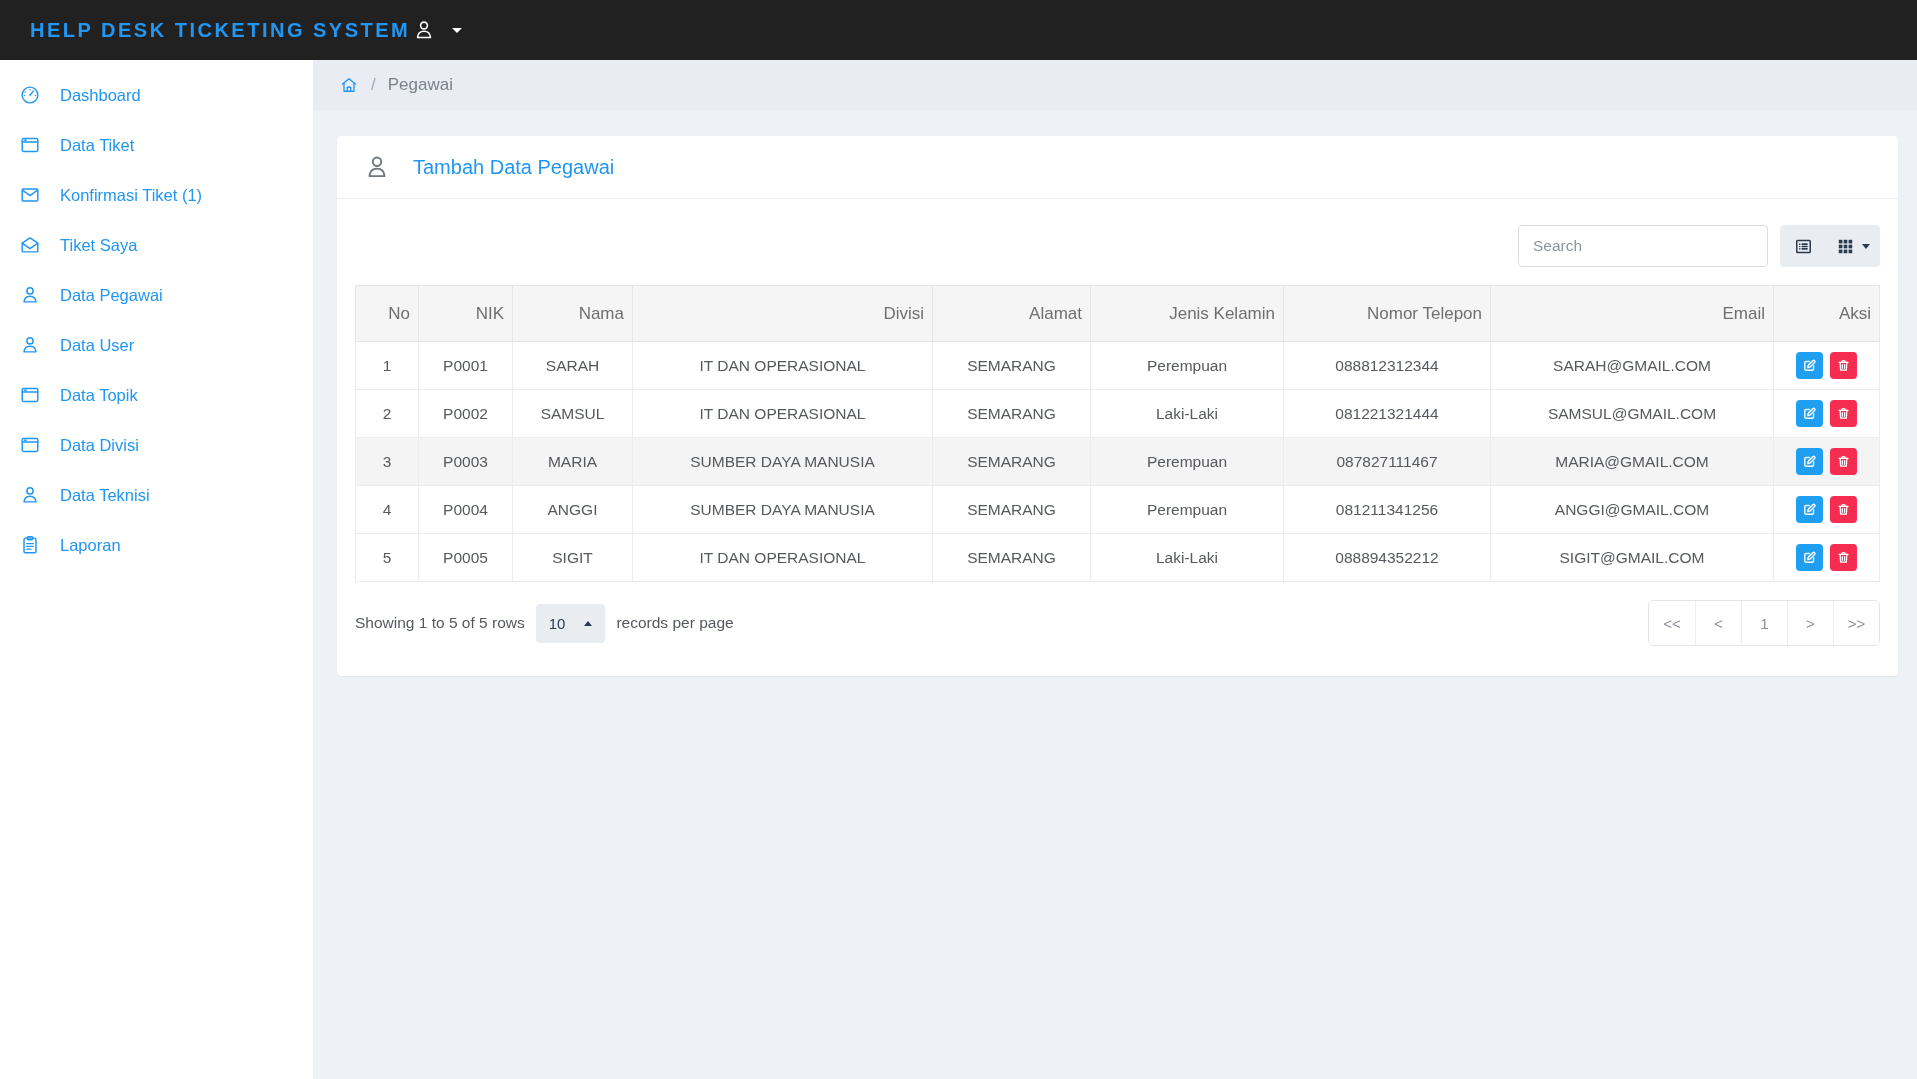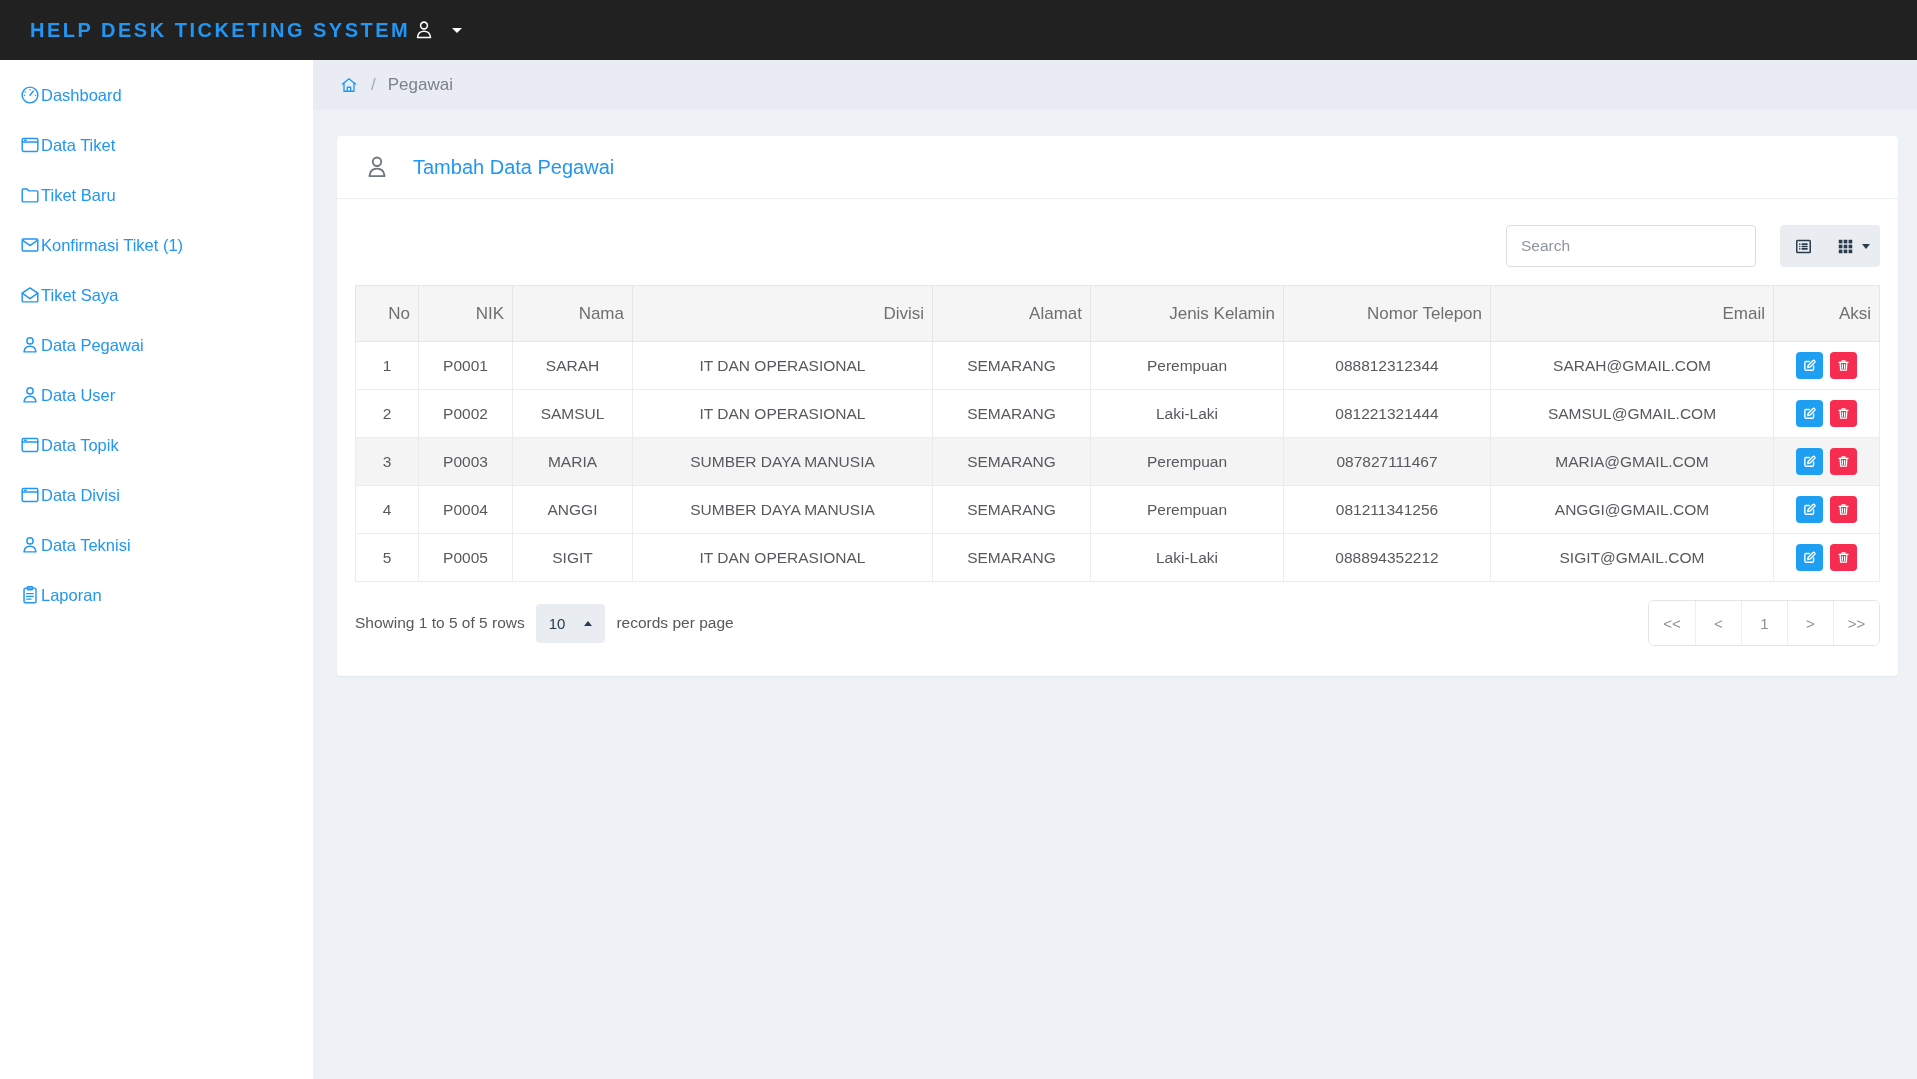--- a/index.html
+++ b/index.html
@@ -21,7 +21,7 @@
   .shell { display:flex; height:1019px; }
   .sidebar { width:313px; background:#fff; flex-shrink:0; padding-top:10px; }
   .side-item {
-    display:flex; align-items:center; padding:14px 19px;
+    display:flex; align-items:center; gap:19px; padding:14px 19px;
     color:#2196f3; font-size:16.5px; cursor:pointer; text-decoration:none;
   }
   .side-item .ic { width:22px; height:22px; }

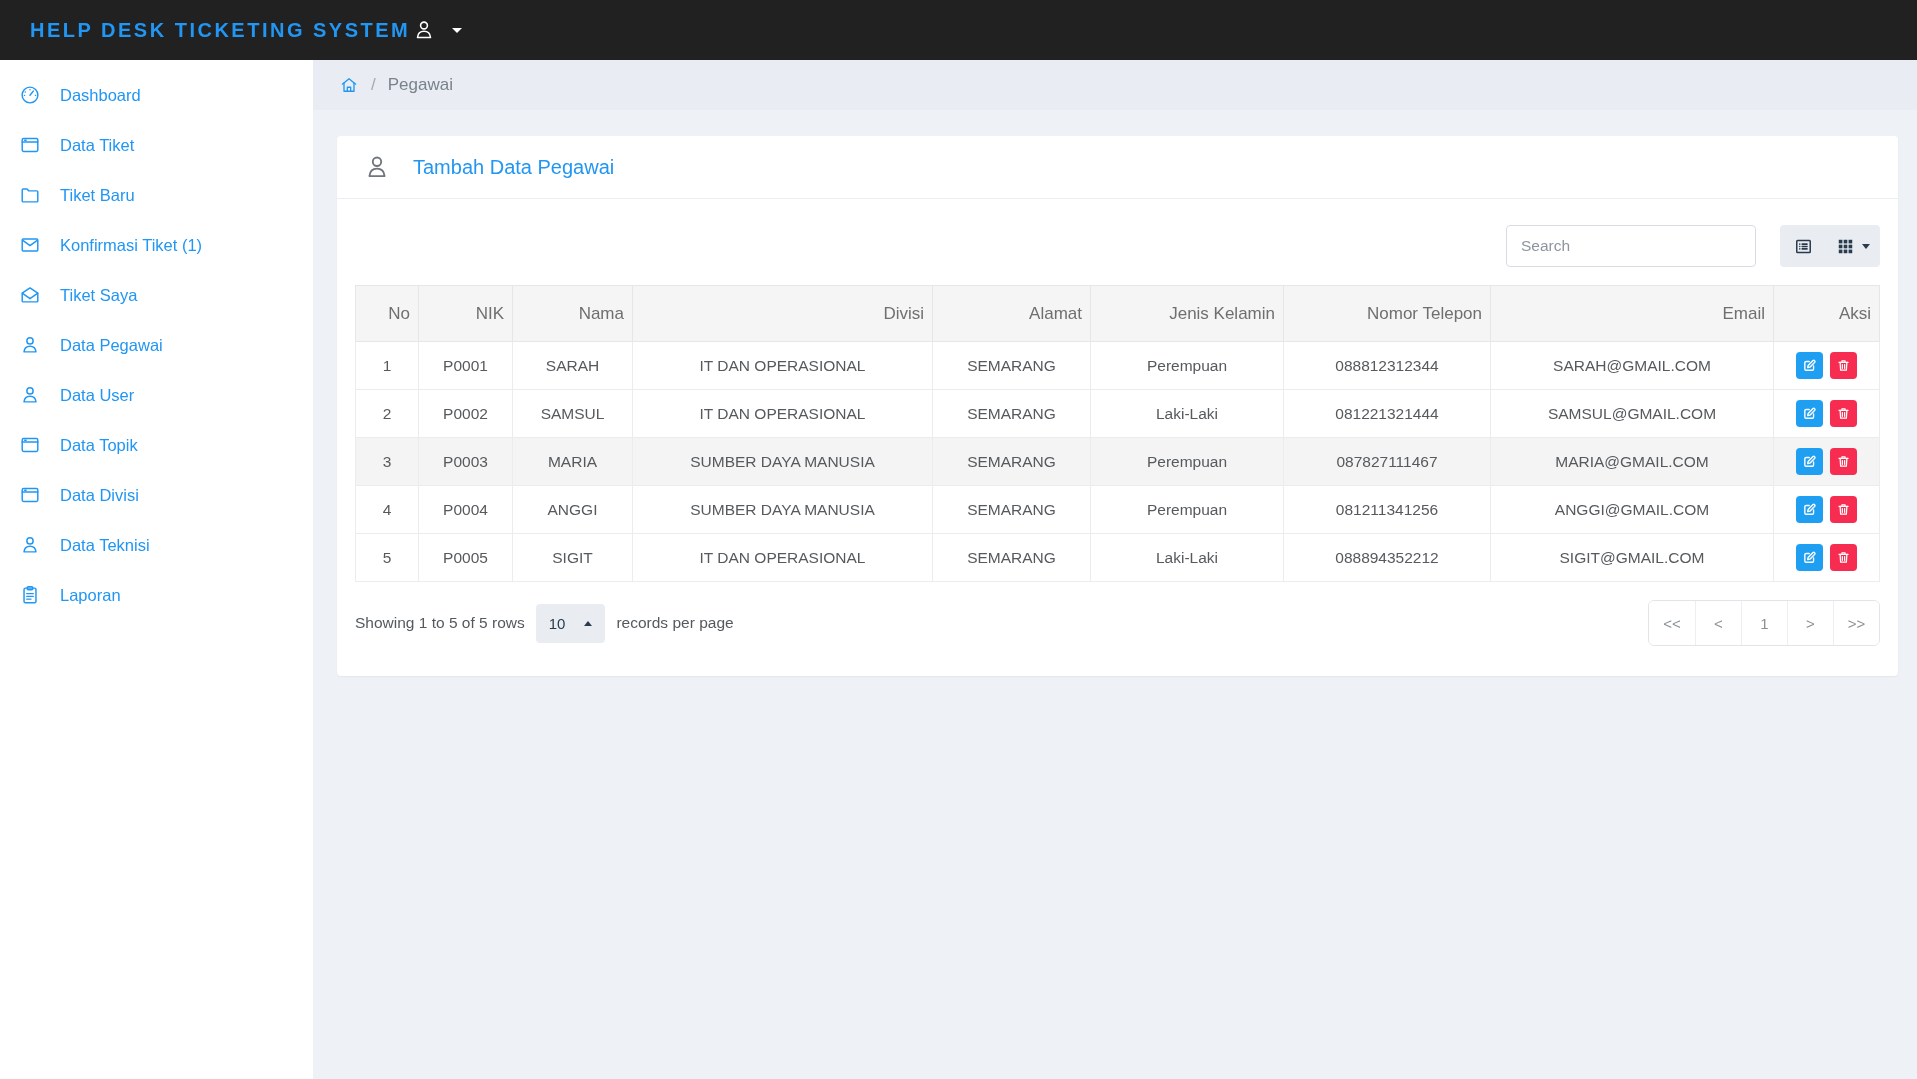--- a/index.html
+++ b/index.html
@@ -142,14 +142,6 @@
             </svg>
           </span>
         <span>Data Tiket</span>
-      </a>
-      <a class="side-item">
-        <span class="ic">
-            <svg viewBox="0 0 24 24">
-              <path d="M3.5 18.5v-12c0-.6.4-1 1-1h4.2l2 2h8.8c.6 0 1 .4 1 1v10c0 .6-.4 1-1 1h-15c-.6 0-1-.4-1-1z"></path>
-            </svg>
-          </span>
-        <span>Tiket Baru</span>
       </a>
       <a class="side-item">
         <span class="ic">

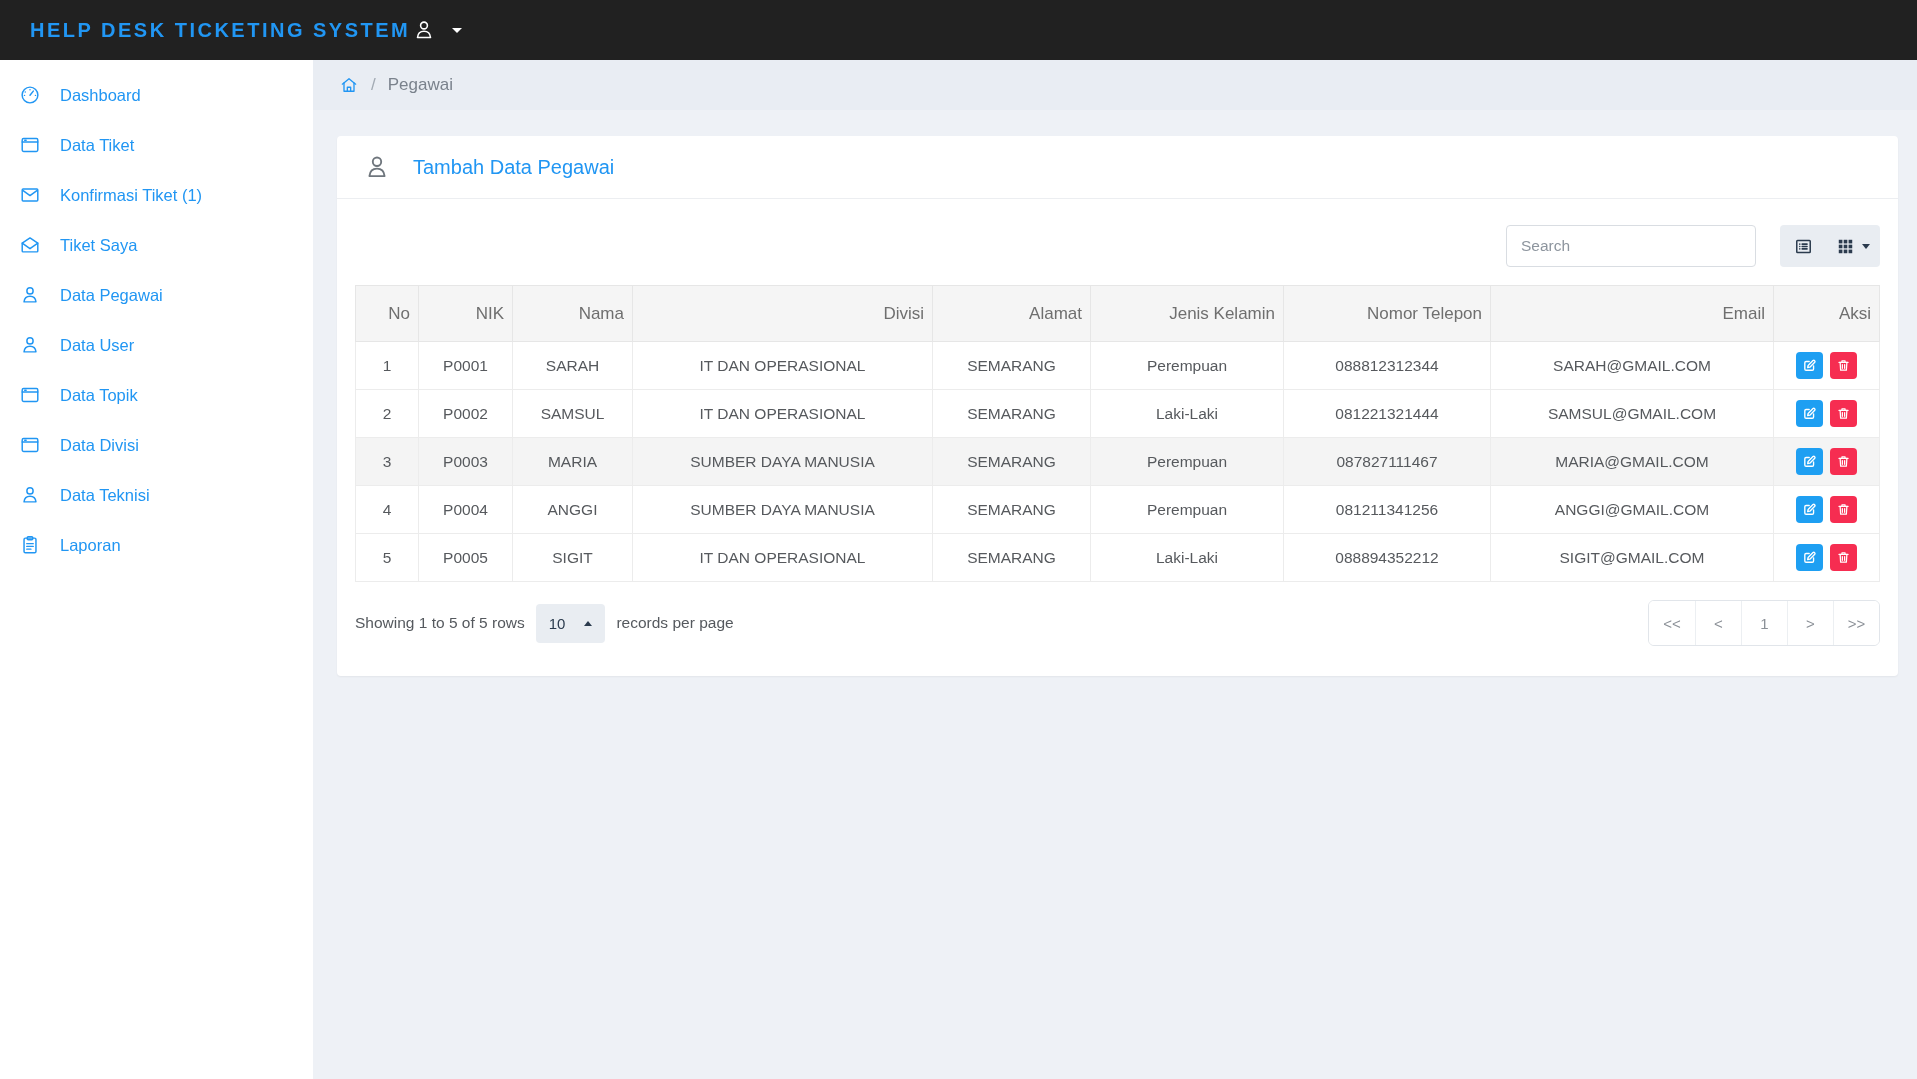--- a/index.html
+++ b/index.html
@@ -46,7 +46,7 @@
   .card-title { color:#2196f3; font-size:20px; text-decoration:none; cursor:pointer; }
   .card-body { padding:26px 18px 30px; }
   
-  .toolbar { display:flex; justify-content:flex-end; align-items:flex-end; gap:24px; margin-bottom:18px; }
+  .toolbar { display:flex; justify-content:flex-end; align-items:flex-end; gap:12px; margin-bottom:18px; }
   .search-input {
     width:250px; height:42px; border:1px solid #d9dde2; border-radius:4px;
     padding:0 14px; font-size:15.5px; color:#444; outline:none; background:#fff;

